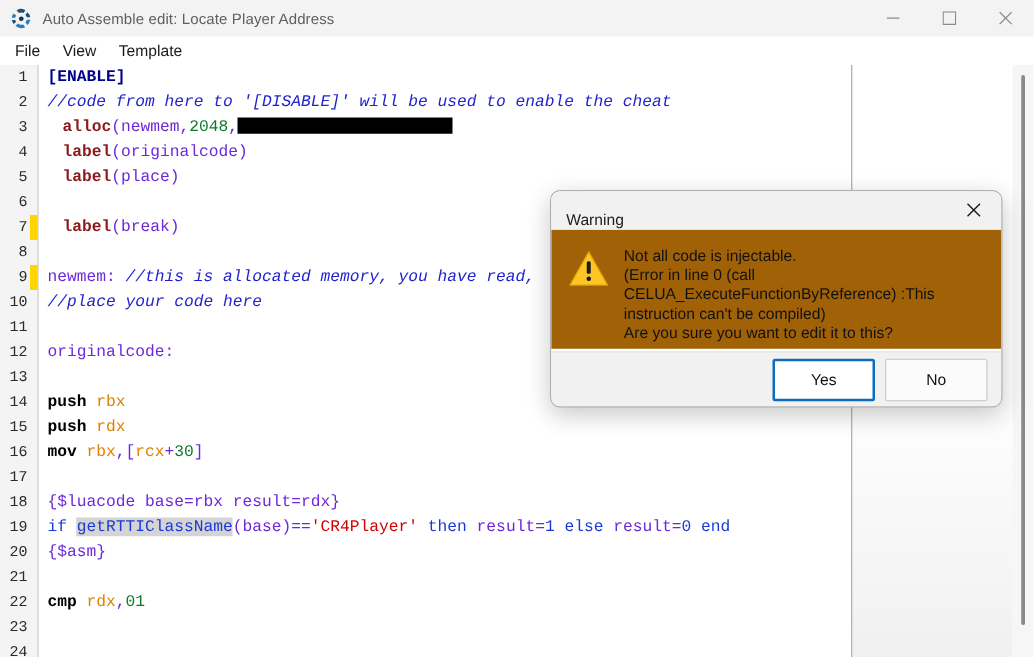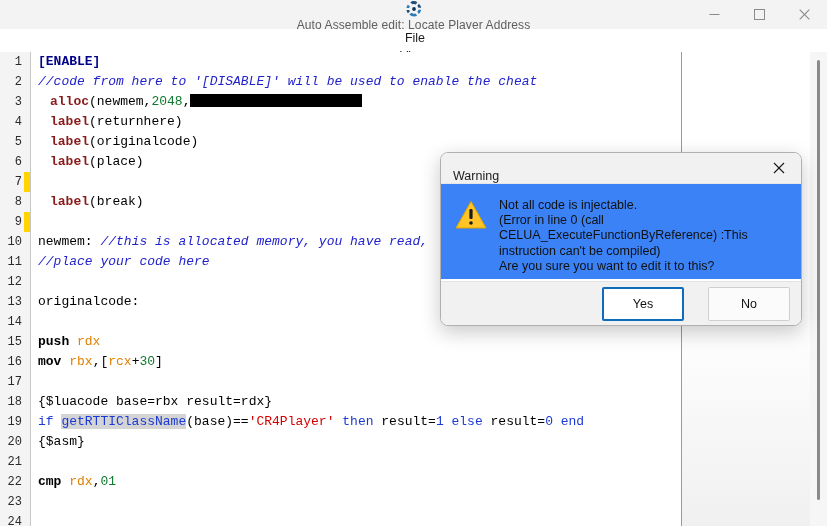--- a/index.html
+++ b/index.html
@@ -30,7 +30,6 @@
     border-bottom: 1px solid #e8e8e8;
     display: flex;
     align-items: center;
-    flex-direction: column;
   }
   .app-icon {
     width: 18px;

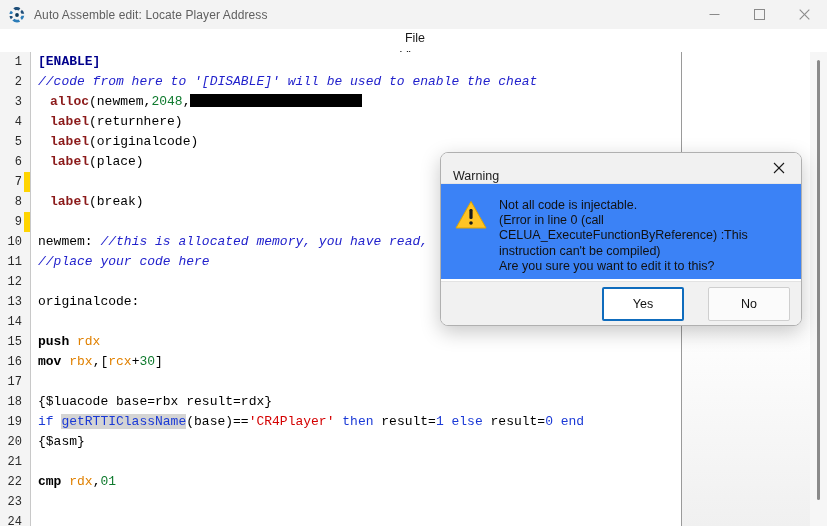--- a/index.html
+++ b/index.html
@@ -70,7 +70,6 @@
     display: flex;
     align-items: center;
     border-bottom: 1px solid #d8d8d8;
-    flex-direction: column;
   }
   .menu-item {
     font-size: 12.5px;

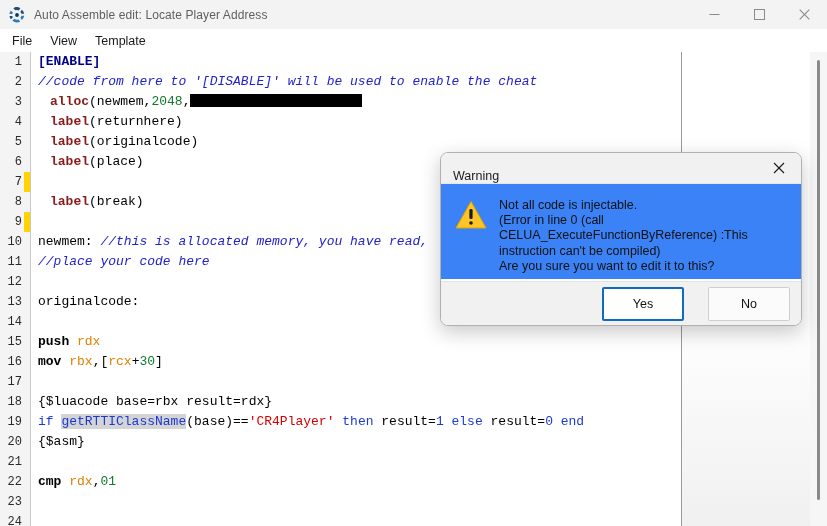--- a/index.html
+++ b/index.html
@@ -151,7 +151,7 @@
 
   
   .t-kw      { color: #8b1a1a; font-weight: bold; margin-left: 12px; }   
-  .t-id      { color: #000000; }
+  .t-id      { color: #6d28d9; }
   .t-num     { color: #0f7a2e; }
   .t-cmt     { color: #2222cc; font-style: italic; }
   .t-sect    { color: #00008b; font-weight: bold; }   

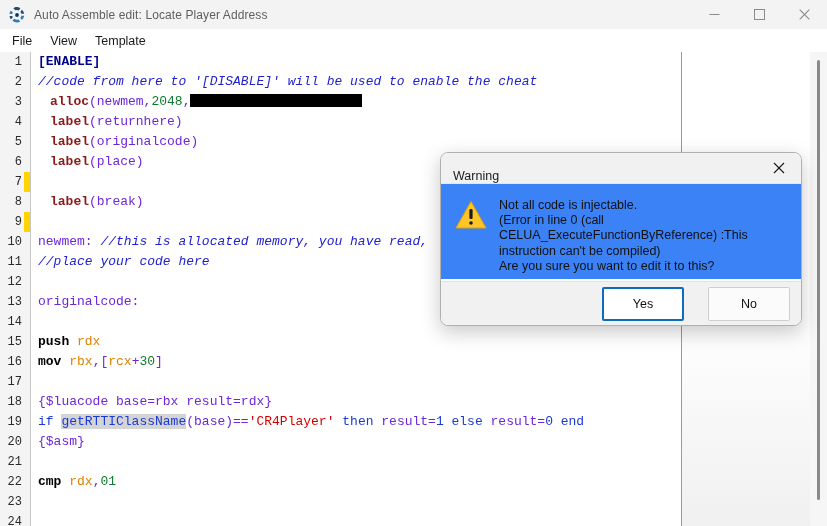--- a/index.html
+++ b/index.html
@@ -357,7 +357,6 @@
 
       <div class="line"><span class="t-kw">alloc</span><span class="t-id">(newmem,</span><span class="t-num">2048</span><span class="t-id">,</span><span class="redact">REDACTED-ADDRESS-VALUE</span></div>
 
-      <div class="line"><span class="t-kw">label</span><span class="t-id">(returnhere)</span></div>
 
       <div class="line"><span class="t-kw">label</span><span class="t-id">(originalcode)</span></div>
 

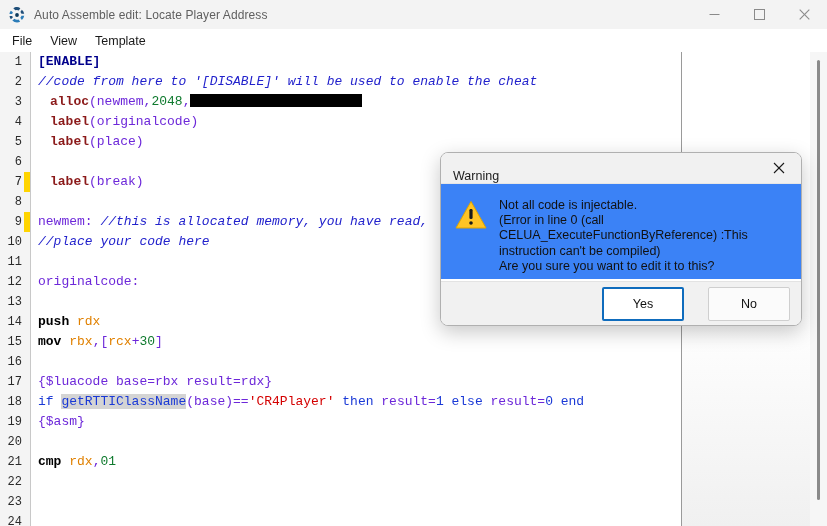--- a/index.html
+++ b/index.html
@@ -225,7 +225,7 @@
   .dlg-body {
     position: relative;
     height: 95px;
-    background: #3b82f6;
+    background: #a16207;
     display: flex;
     padding: 14px 12px 0 14px;
     box-sizing: border-box;

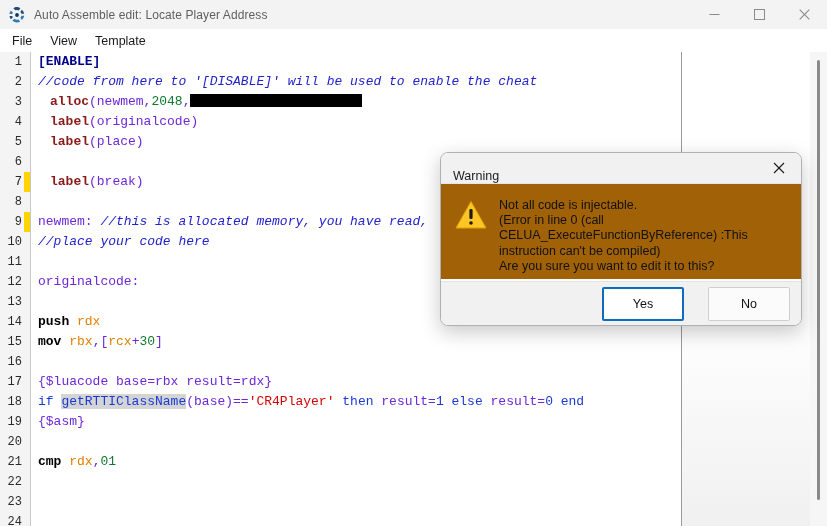--- a/index.html
+++ b/index.html
@@ -268,7 +268,7 @@
     display: flex;
     align-items: center;
     justify-content: center;
-    margin-left: 24px;
+    margin-left: 8px;
     box-sizing: border-box;
   }
   .dlg-btn.default {

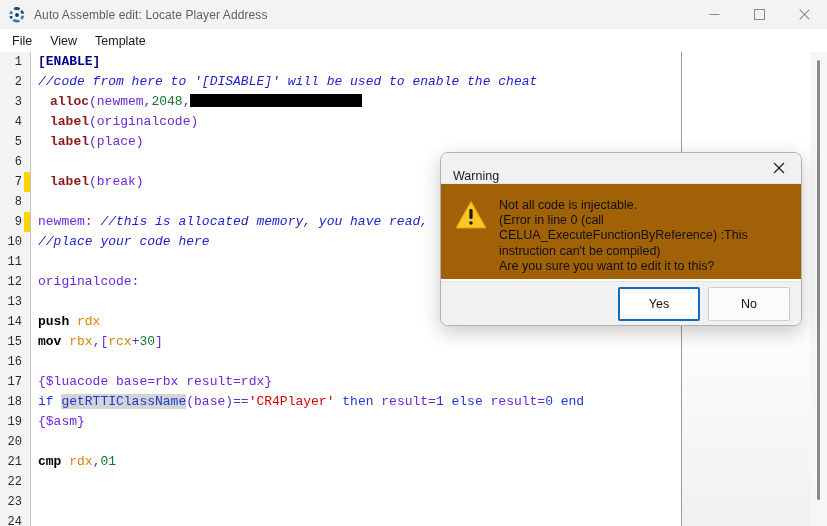--- a/index.html
+++ b/index.html
@@ -379,6 +379,7 @@
 
       <div class="line"></div>
 
+      <div class="line"><span class="t-mn">push </span><span class="t-reg">rbx</span></div>
 
       <div class="line"><span class="t-mn">push </span><span class="t-reg">rdx</span></div>
 

